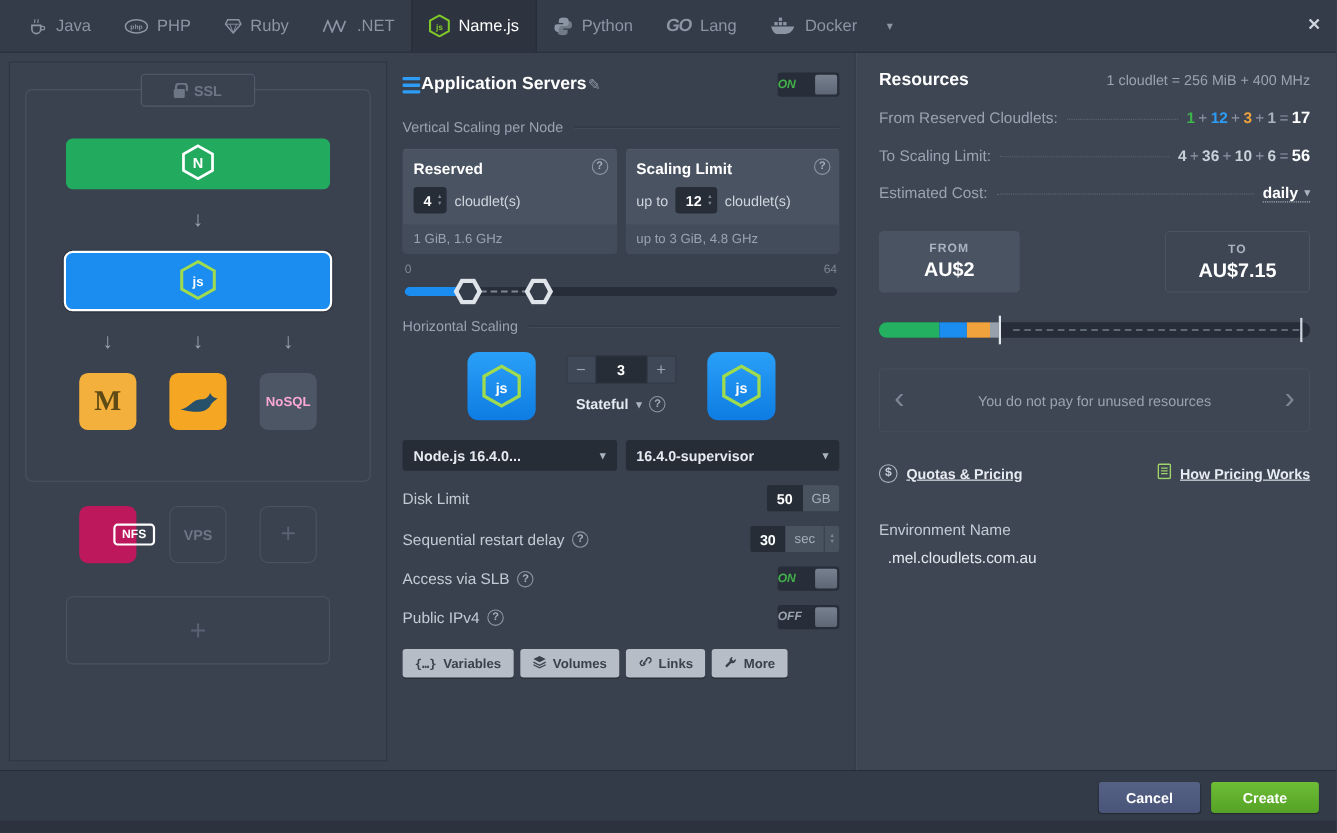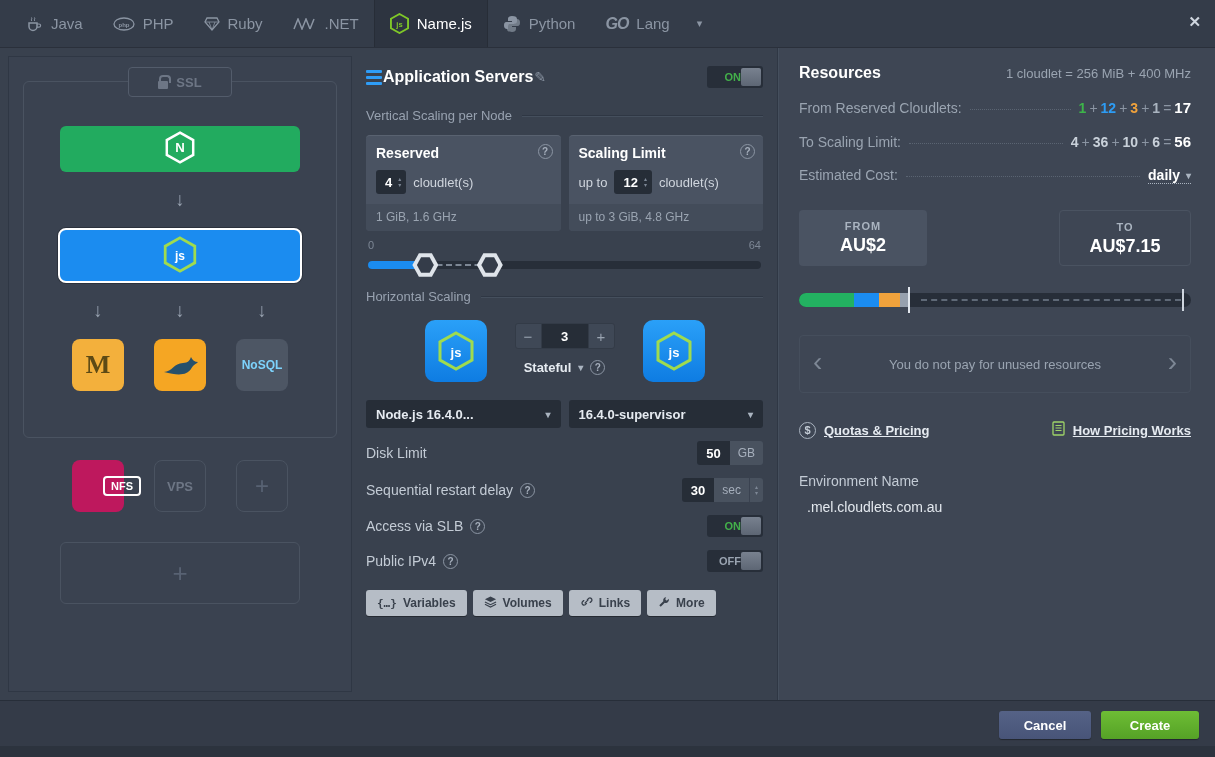--- a/index.html
+++ b/index.html
@@ -225,6 +225,20 @@
     <span class="t-icon go-mark">GO</span>
     <span>Lang</span>
   </div>
+  <div class="tab">
+    <span class="t-icon">
+      <svg width="24" height="17" viewBox="0 0 24 17">
+          <g fill="#8b95a3">
+            <rect x="4" y="5" width="3" height="3"></rect>
+            <rect x="8" y="5" width="3" height="3"></rect>
+            <rect x="12" y="5" width="3" height="3"></rect>
+            <rect x="8" y="1" width="3" height="3"></rect>
+            <path d="M1 9h21c-1 4-4 7-10 7H7c-3 0-5-3-6-7z"></path>
+          </g>
+        </svg>
+    </span>
+    <span>Docker</span>
+  </div>
   <div class="tab-caret">
       <span>▾</span>
     </div>

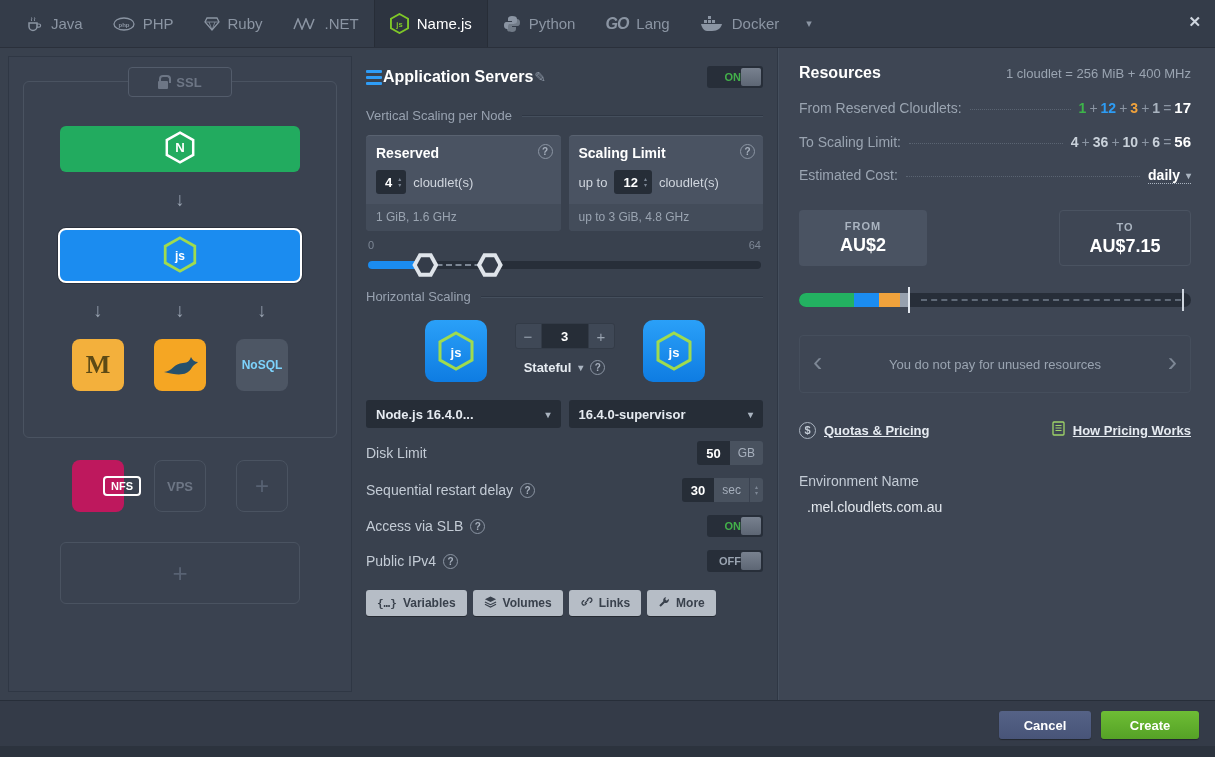--- a/index.html
+++ b/index.html
@@ -56,7 +56,7 @@
   .spacer { flex:1; }
 
   .toggle { width:56px; height:22px; background:#272e39; border-radius:3px; display:flex; align-items:center; cursor:pointer; flex:none; }
-  .toggle .t-label { flex:1; text-align:right; font-size:11px; font-weight:bold; }
+  .toggle .t-label { flex:1; text-align:left; font-size:11px; font-weight:bold;font-style:italic; }
   .toggle.on .t-label { color:#43b04a; }
   .toggle.off .t-label { color:#9aa4b1; }
   .toggle .knob { width:20px; height:18px; margin-right:2px; background:linear-gradient(#78818f,#5d6674); border-radius:2px; }

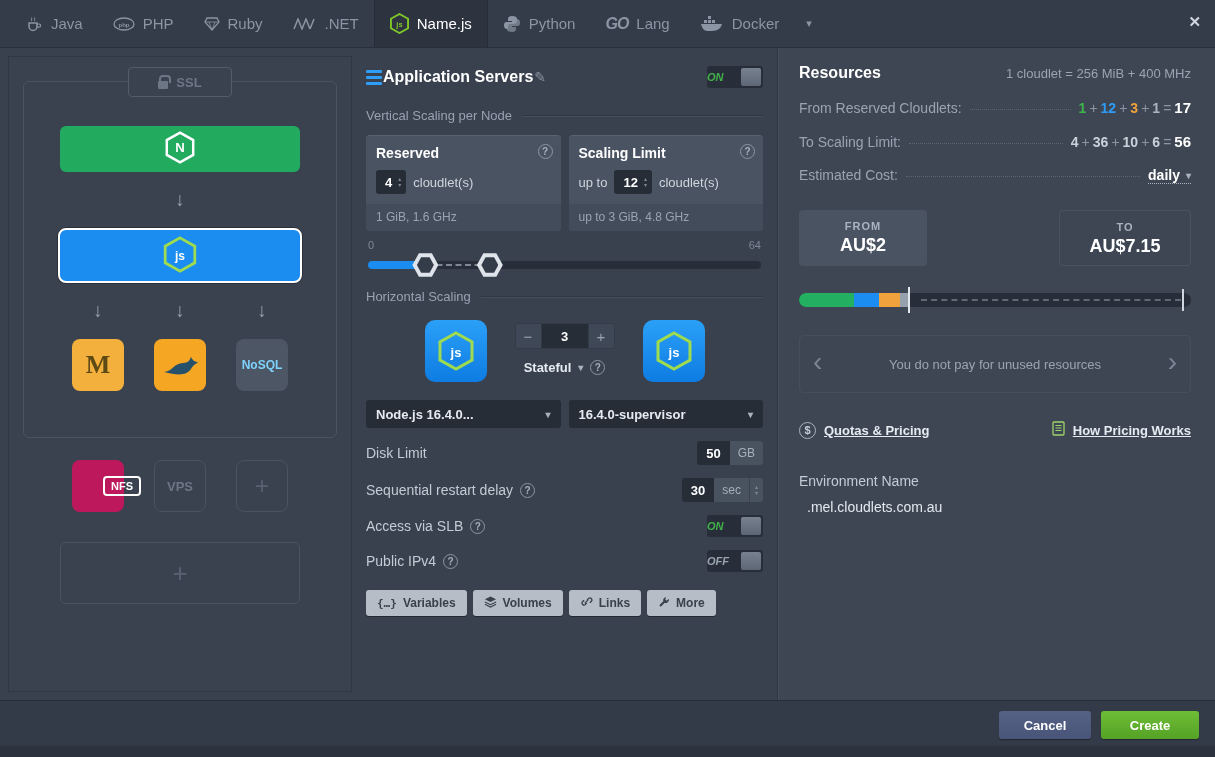--- a/index.html
+++ b/index.html
@@ -38,7 +38,7 @@
   .tile { width:52px; height:52px; border-radius:8px; display:flex; align-items:center; justify-content:center; cursor:pointer; }
   .tile.mariadb { background:#f3b03c; color:#5d4a15; font-weight:bold; font-size:26px; font-family:"Liberation Serif", serif; }
   .tile.mysql { background:#f5a623; }
-  .tile.nosql { background:#4d5664; color:#7dd3fc; font-weight:bold; font-size:12px; }
+  .tile.nosql { background:#4d5664; color:#f9a8d4; font-weight:bold; font-size:12px; }
   .storage-row { display:flex; gap:30px; justify-content:center; margin-top:22px; }
   .tile.nfs { background:#be185d;padding-left:48px; }
   .nfs-badge { border:2px solid #fff; color:#fff; border-radius:4px; padding:2px 6px; font-weight:bold; font-size:11px; }

